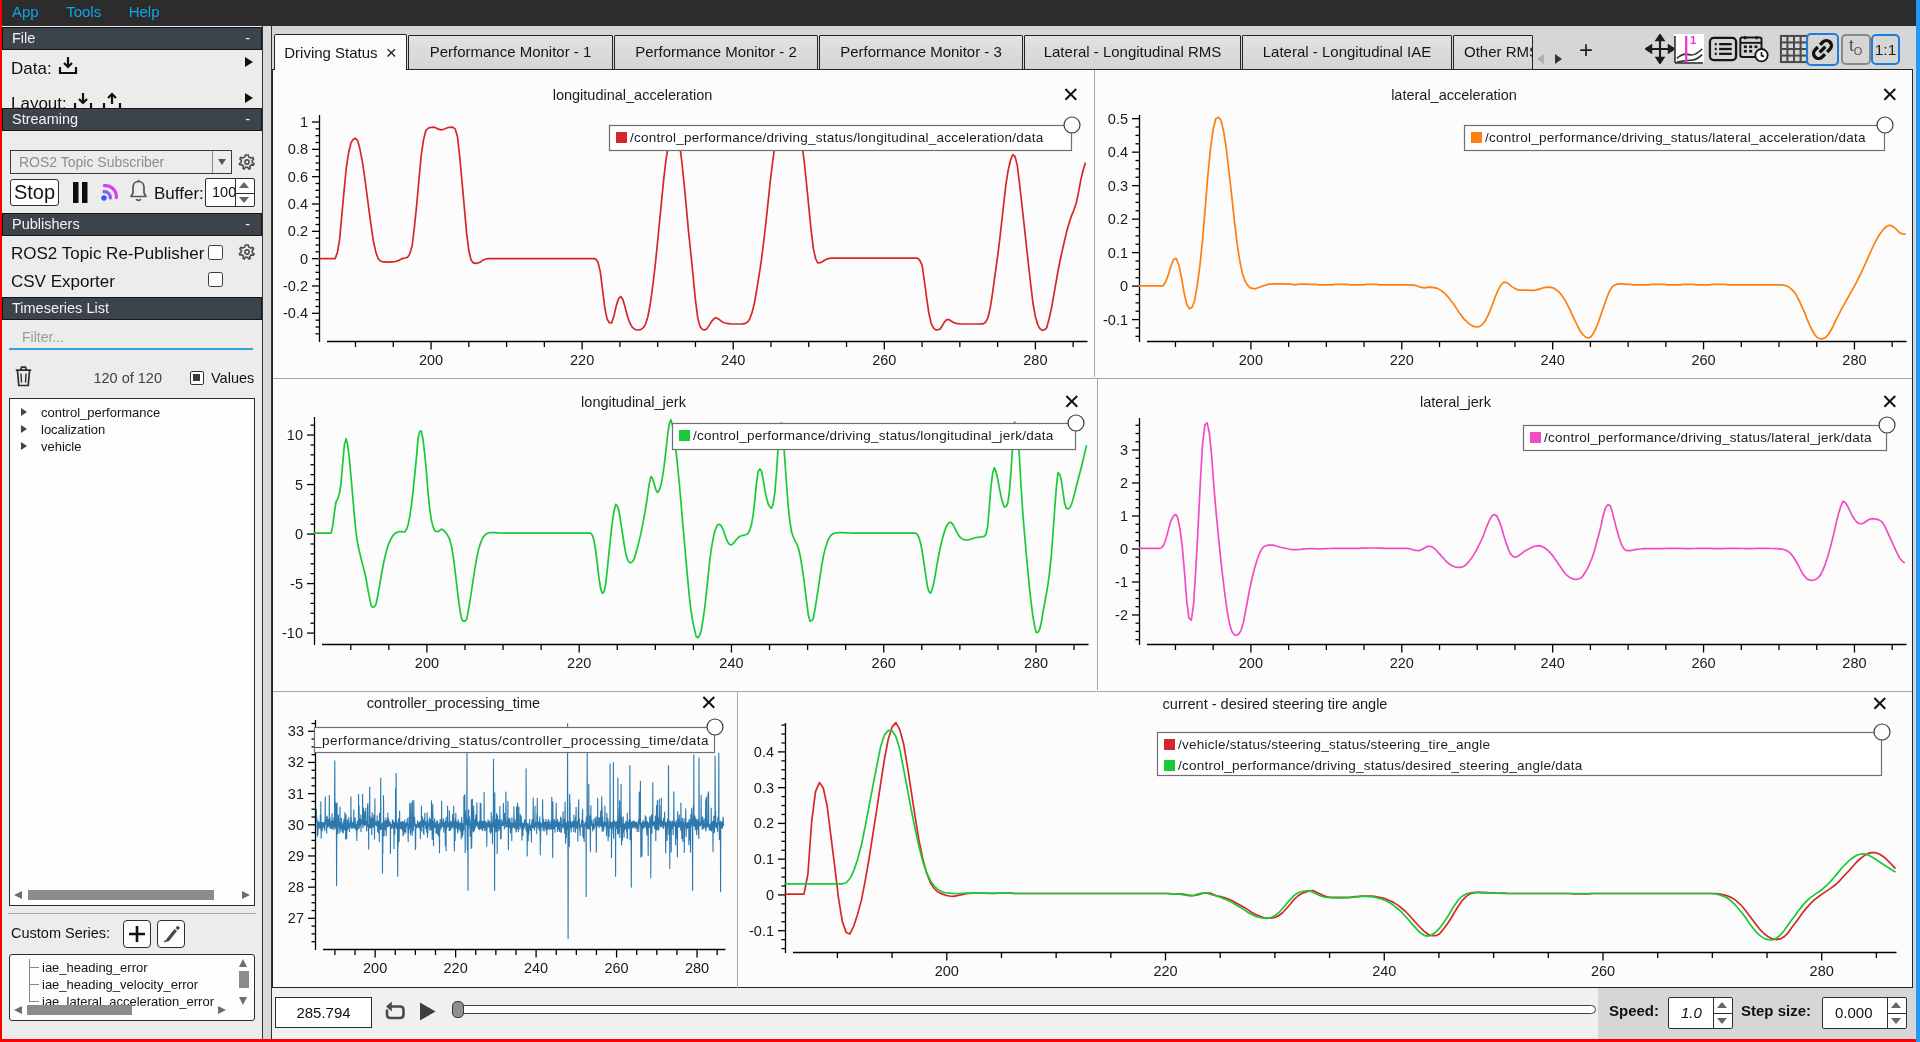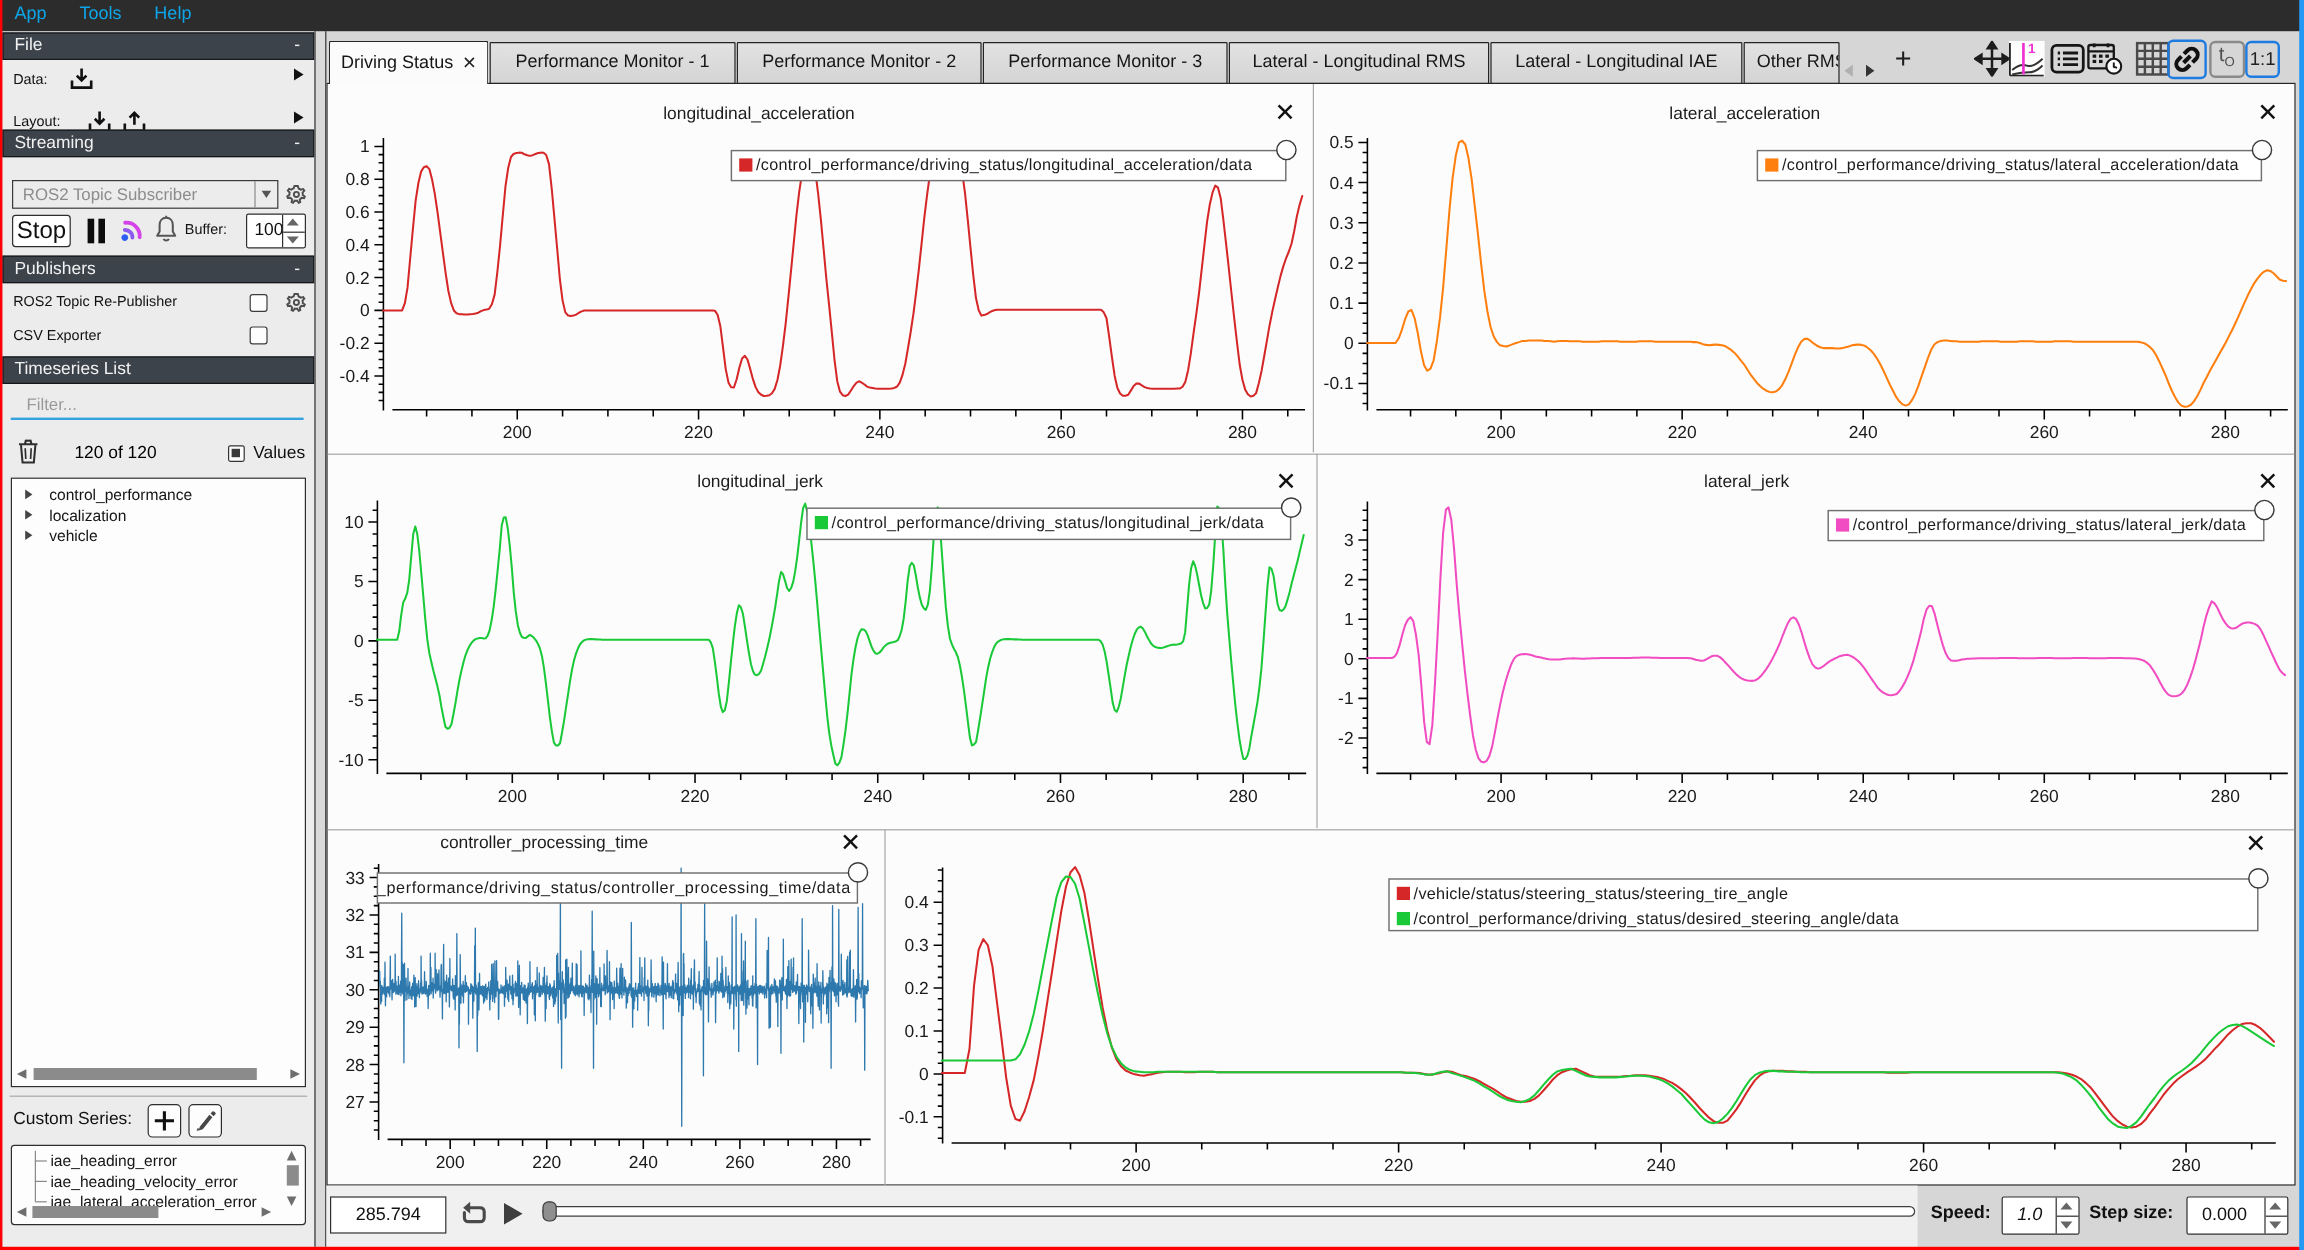--- a/index.html
+++ b/index.html
@@ -22,7 +22,7 @@
 .sechdr { position:absolute; left:0; width:260px; height:23px; background:#3c434b;
           border:1px solid #14171a; color:#f2f2f2; font-size:14.5px; line-height:21px; padding-left:9px; }
 .sechdr .dash { position:absolute; right:11px; top:0; }
-.srow-label { position:absolute; font-size:12px; color:#111; }
+.srow-label { position:absolute; font-size:17px; color:#111; }
 .arrow-r { position:absolute; width:0; height:0; border-left:8px solid #111;
            border-top:5px solid transparent; border-bottom:5px solid transparent; }
 #combo { position:absolute; left:8px; top:124px; width:222px; height:24px; background:#ececec;

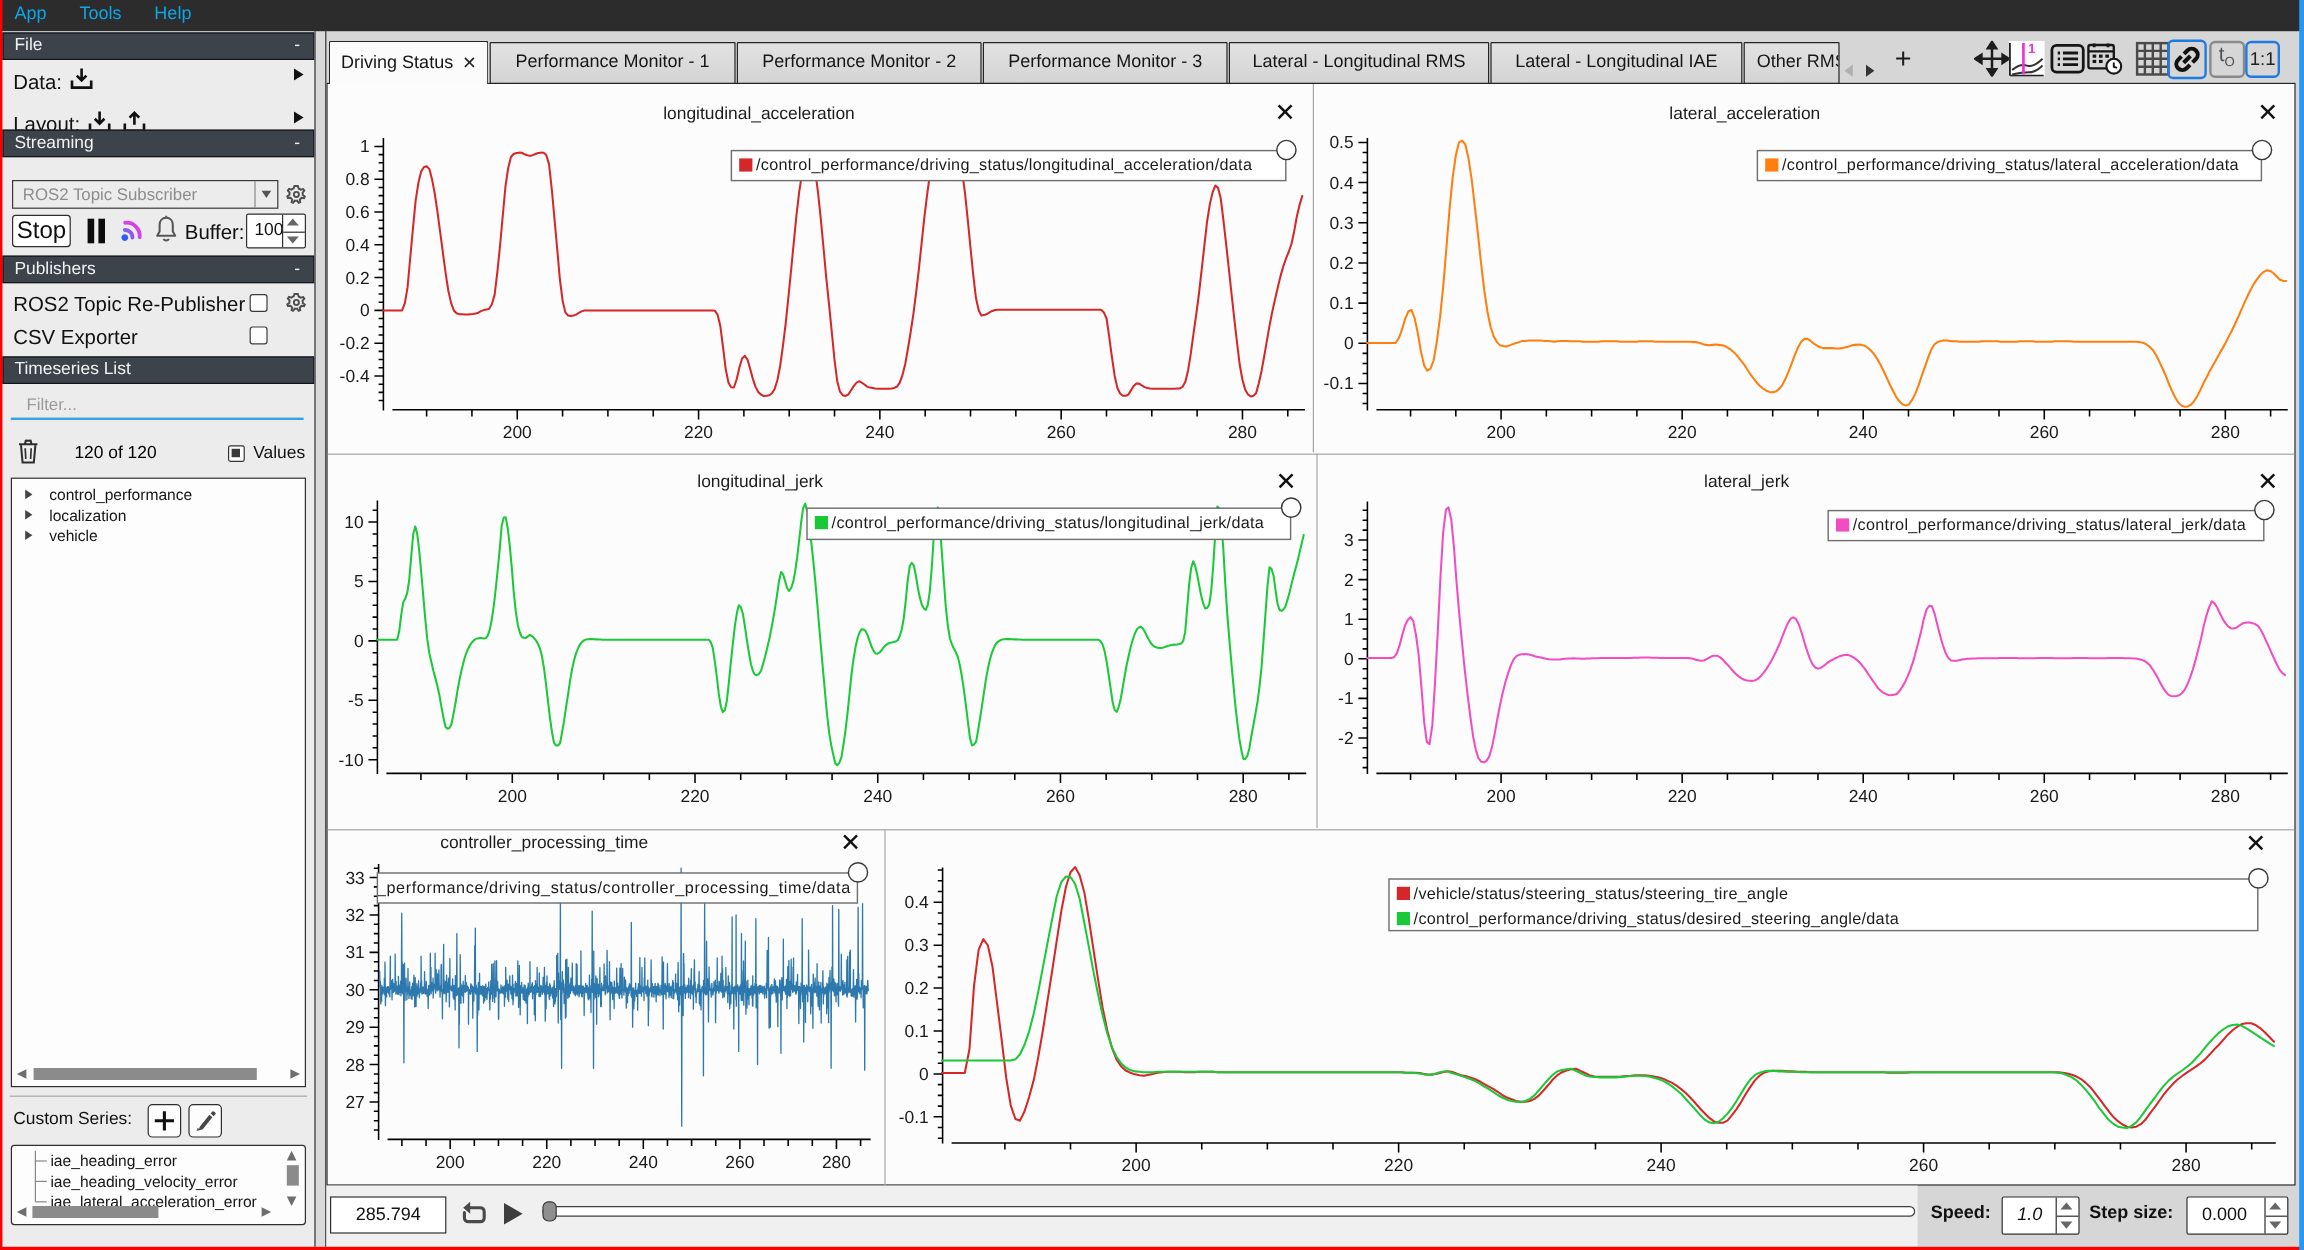--- a/index.html
+++ b/index.html
@@ -48,7 +48,7 @@
     border:none; border-bottom:2px solid #35a3e0; font-size:14px; color:#333; padding-left:13px;
     font-family:"Liberation Sans",sans-serif; }
 #filter-input::placeholder { color:#9a9a9a; }
-#count-label { position:absolute; left:60px; top:344px; width:100px; text-align:left; font-size:14.5px; color:#000000; }
+#count-label { position:absolute; left:60px; top:344px; width:100px; text-align:right; font-size:14.5px; color:#404040; }
 #values-label { position:absolute; left:209px; top:344px; font-size:14.5px; color:#111; }
 #values-icon { position:absolute; left:188px; top:345px; width:14px; height:14px; border:1.8px solid #333; border-radius:2px; background:#fdfdfd; }
 #values-icon:after { content:""; position:absolute; left:2px; top:2px; width:6.5px; height:6.5px; background:#3a3a3a; }

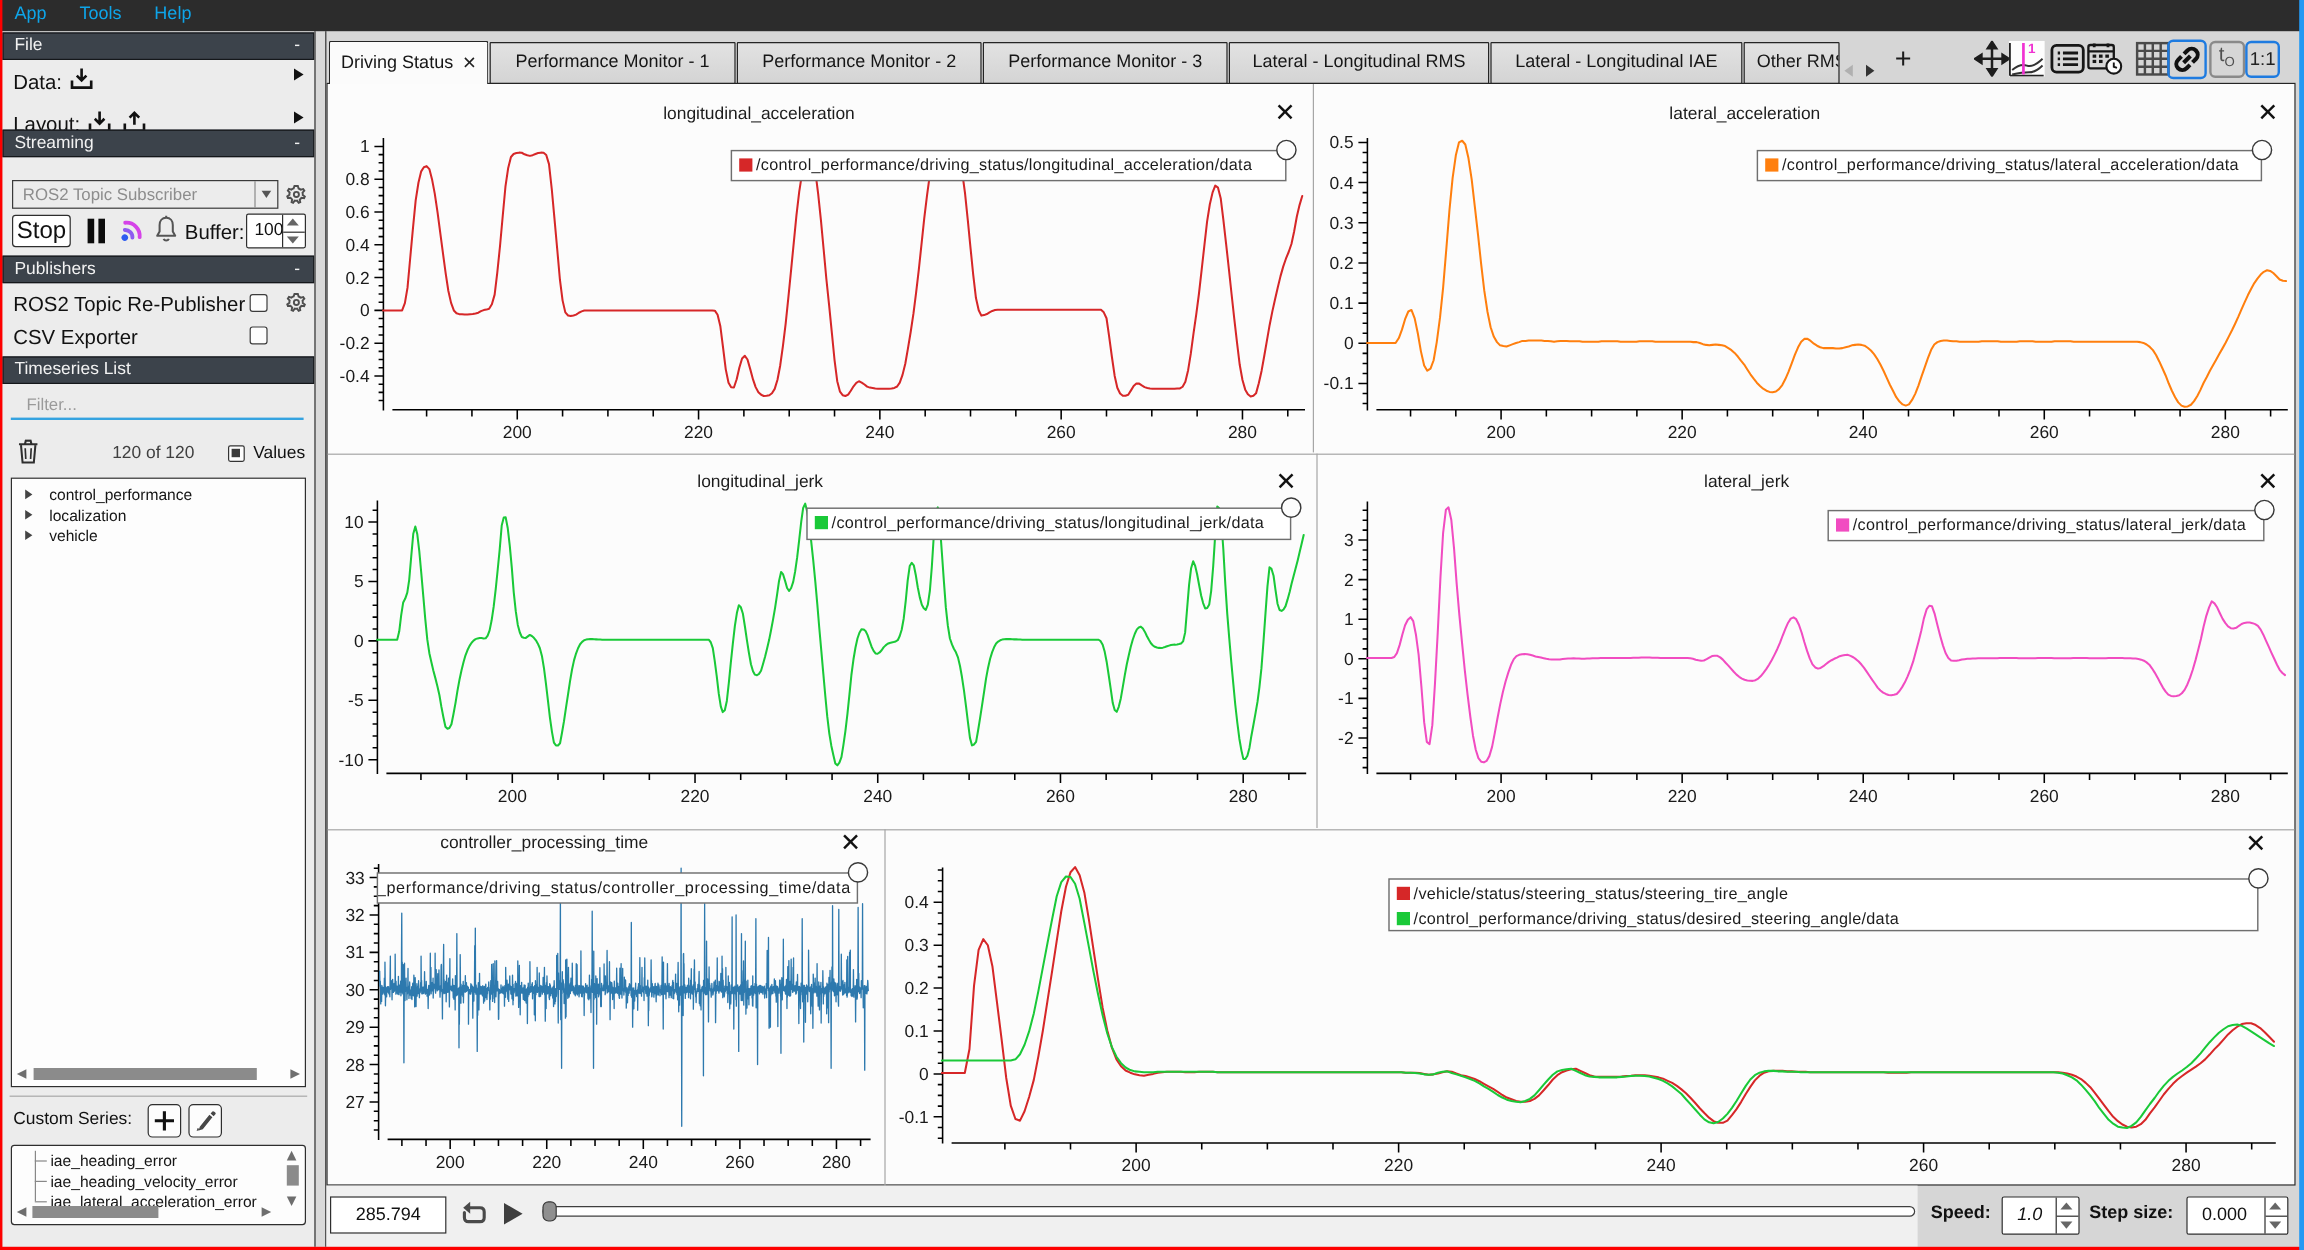--- a/index.html
+++ b/index.html
@@ -730,6 +730,7 @@
         </svg>
       </div>
       <div class="plot" style="left: 465px; top: 620px; width: 1174px; height: 297px;">
+        <div class="ptitle" style="top: 6px; width: 1074px;">current - desired steering tire angle</div>
         <div class="pclose" style="left: 1133px; top: 6px;">✕</div>
         <svg width="1174" height="297">
           <path d="M 47.5 33 L 47.5 263" stroke="#000" stroke-width="1.3" fill="none"></path>

